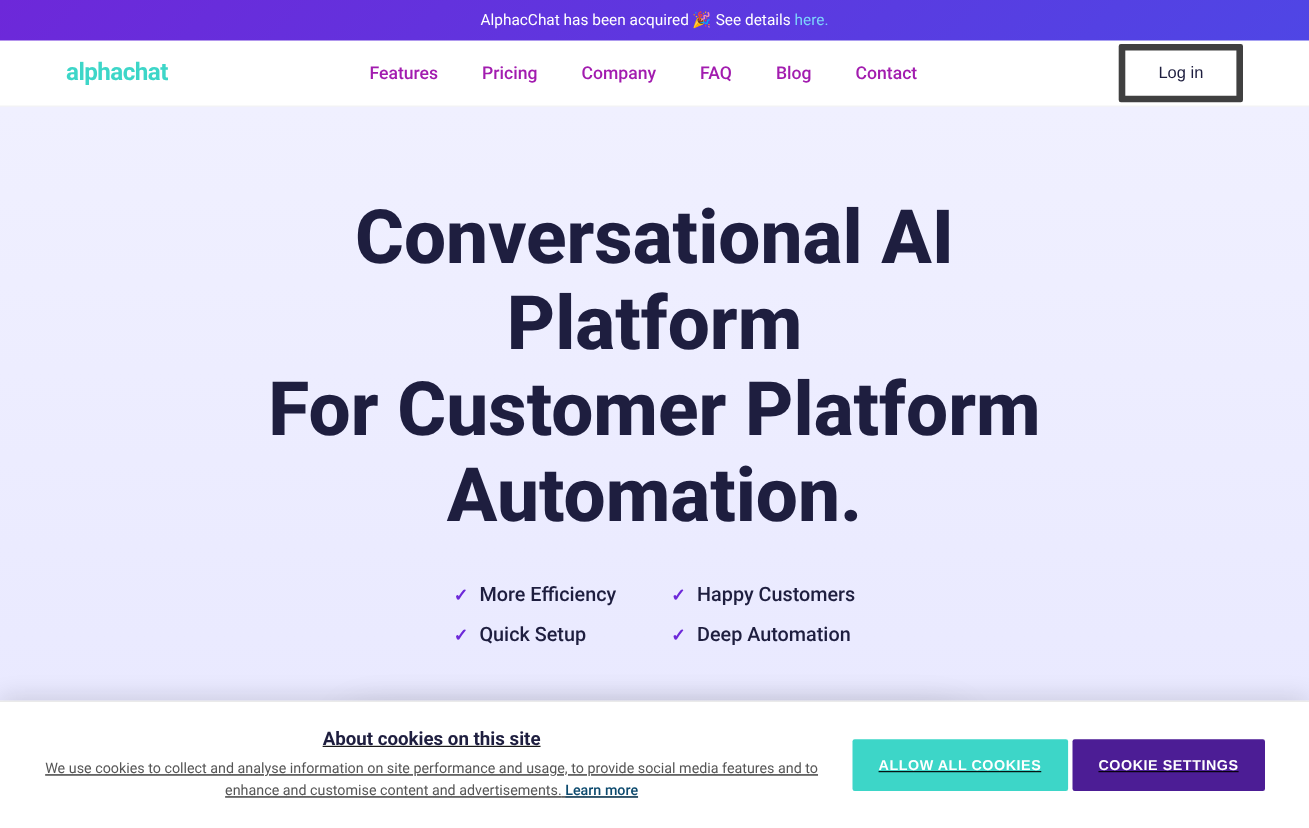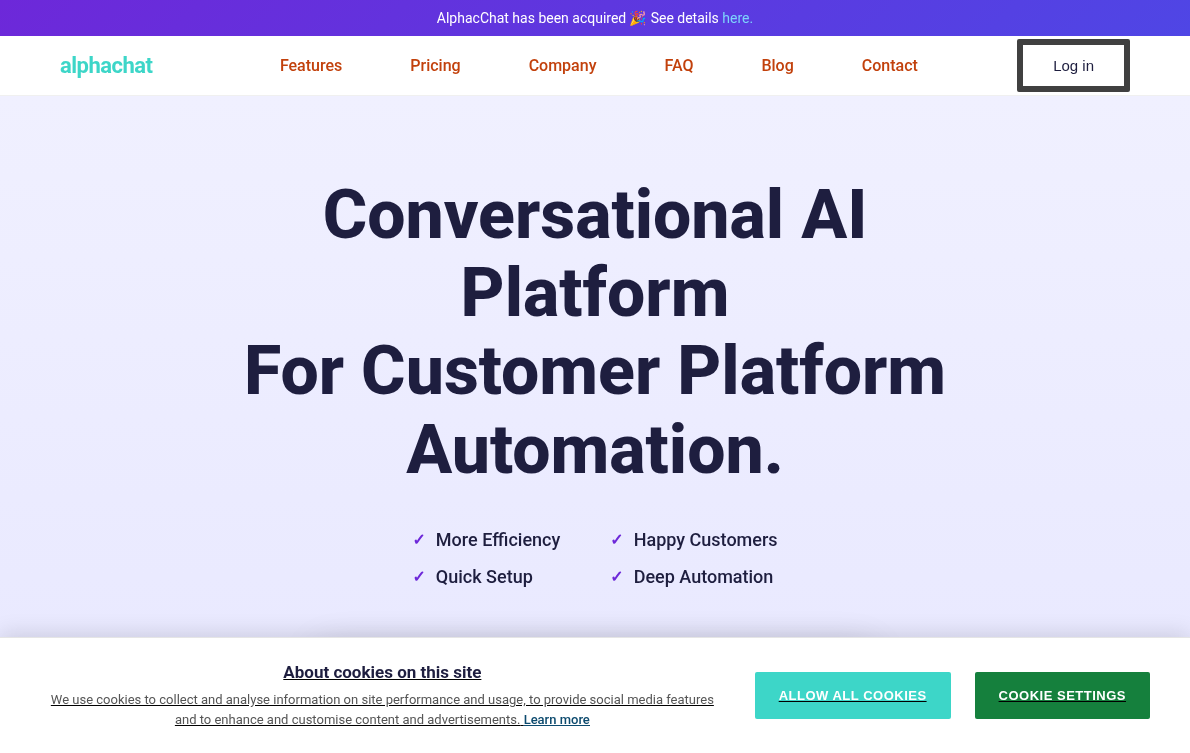--- a/index.html
+++ b/index.html
@@ -61,10 +61,9 @@
 
     .nav-links a {
       text-decoration: none;
-      color: #c2410c;
+      color: #a21caf;
       font-size: 16px;
       font-weight: 500;
-      margin-left: 28px;
     }
 
     .login-btn {

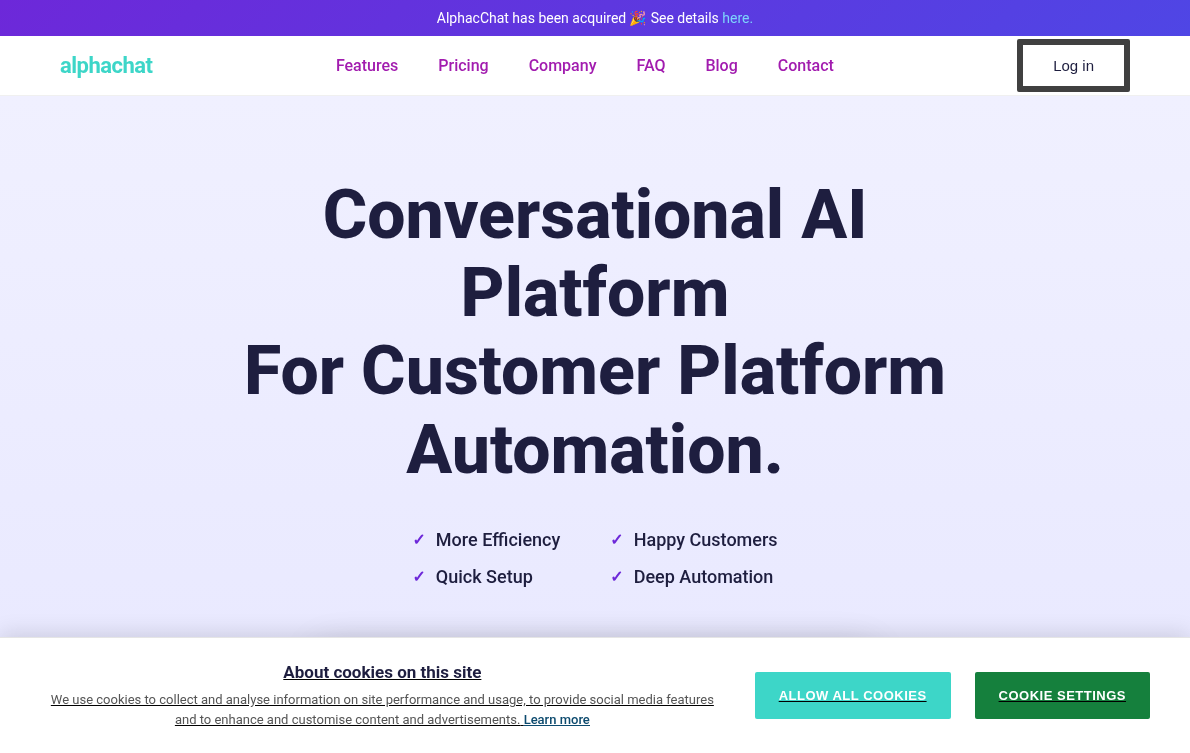--- a/index.html
+++ b/index.html
@@ -244,7 +244,7 @@
     }
 
     .btn-settings {
-      background: #15803d;
+      background: #4c1d95;
       color: white;
       border: none;
       padding: 16px 24px;
@@ -254,7 +254,6 @@
       cursor: pointer;
       border-radius: 2px;
       text-transform: uppercase;
-      margin-left: 20px;
     }
   </style>
 </head>

